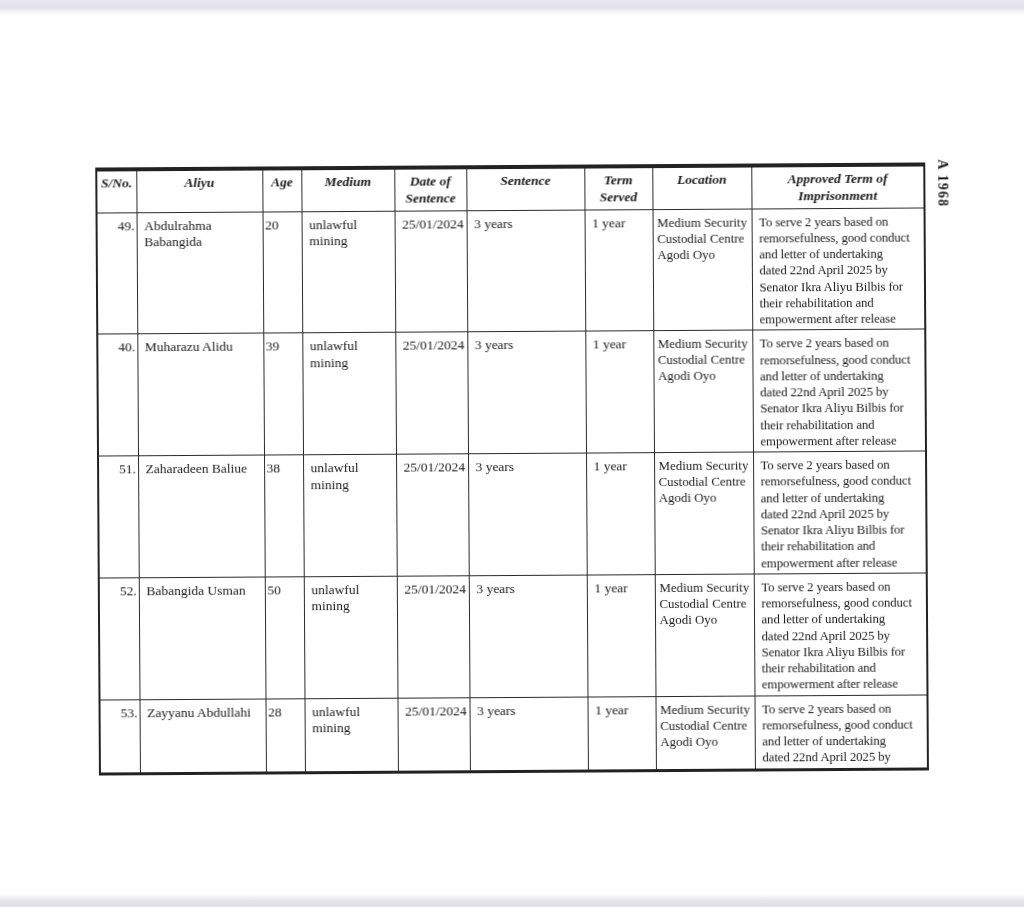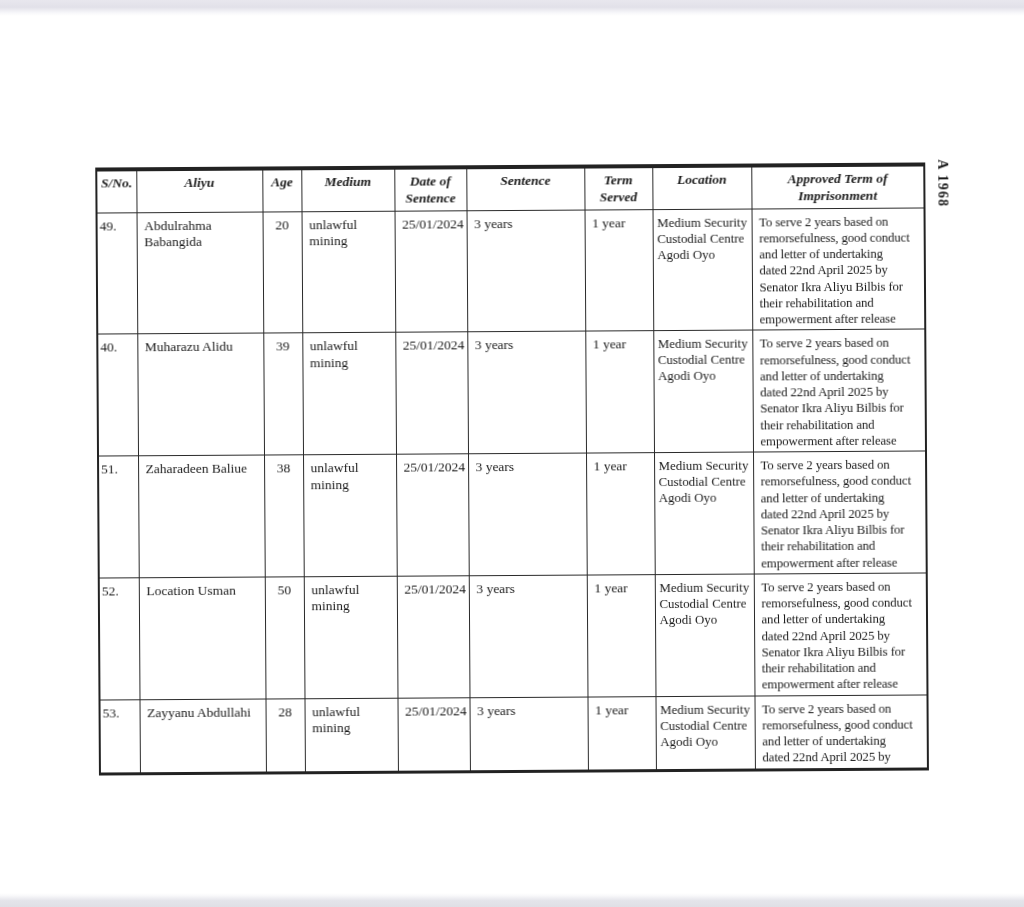--- a/index.html
+++ b/index.html
@@ -74,7 +74,7 @@
   tbody tr:nth-child(3) { height: 116px; }
   tbody tr:nth-child(4) { height: 118px; }
   tbody tr:nth-child(5) { height: 67px; }
-  td.c-sno  { text-align: left; padding-left: 2px; padding-right: 2px; }
+  td.c-sno  { text-align: left; padding-left: 20px; padding-right: 2px; }
   td.c-age  { text-align: center; padding-left: 2px; padding-right: 2px; }
   td.c-location {
     font-size: 12.9px;

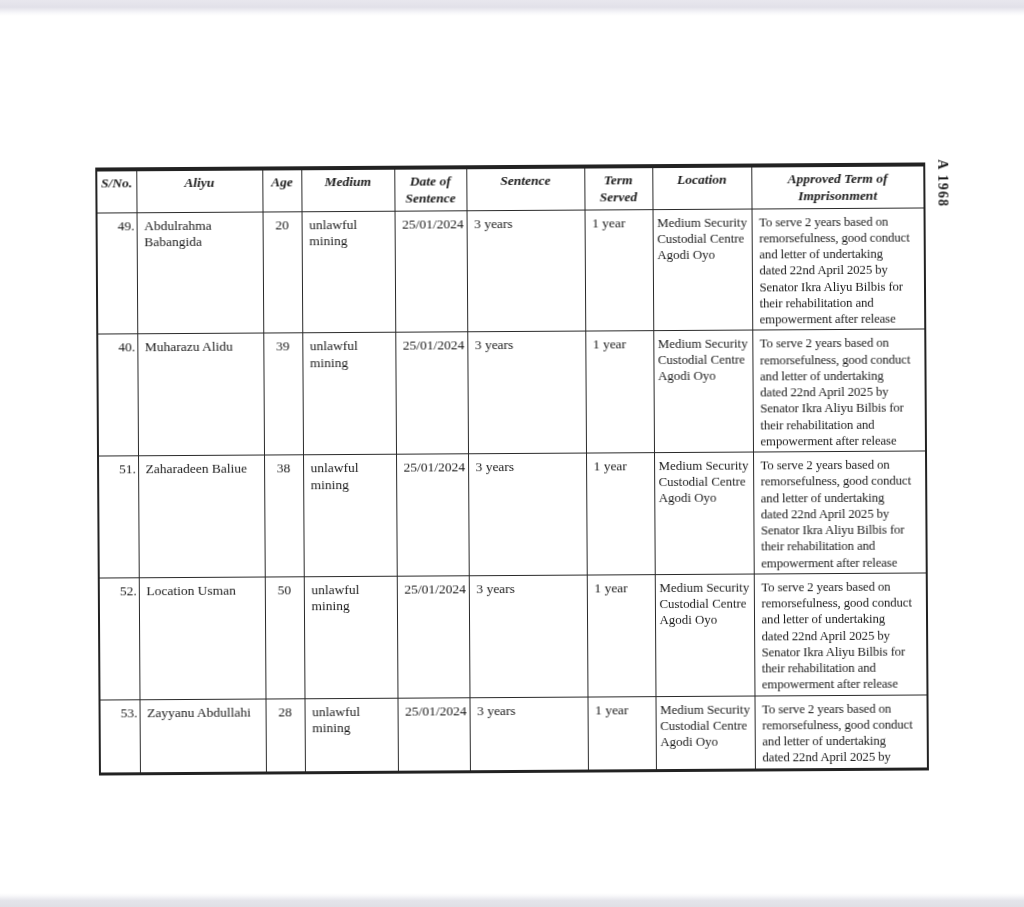--- a/index.html
+++ b/index.html
@@ -75,7 +75,7 @@
   tbody tr:nth-child(4) { height: 118px; }
   tbody tr:nth-child(5) { height: 67px; }
   td.c-sno  { text-align: left; padding-left: 20px; padding-right: 2px; }
-  td.c-age  { text-align: center; padding-left: 2px; padding-right: 2px; }
+  td.c-age  { text-align: left; padding-left: 2px; padding-right: 2px; }
   td.c-location {
     font-size: 12.9px;
     padding-left: 4px;

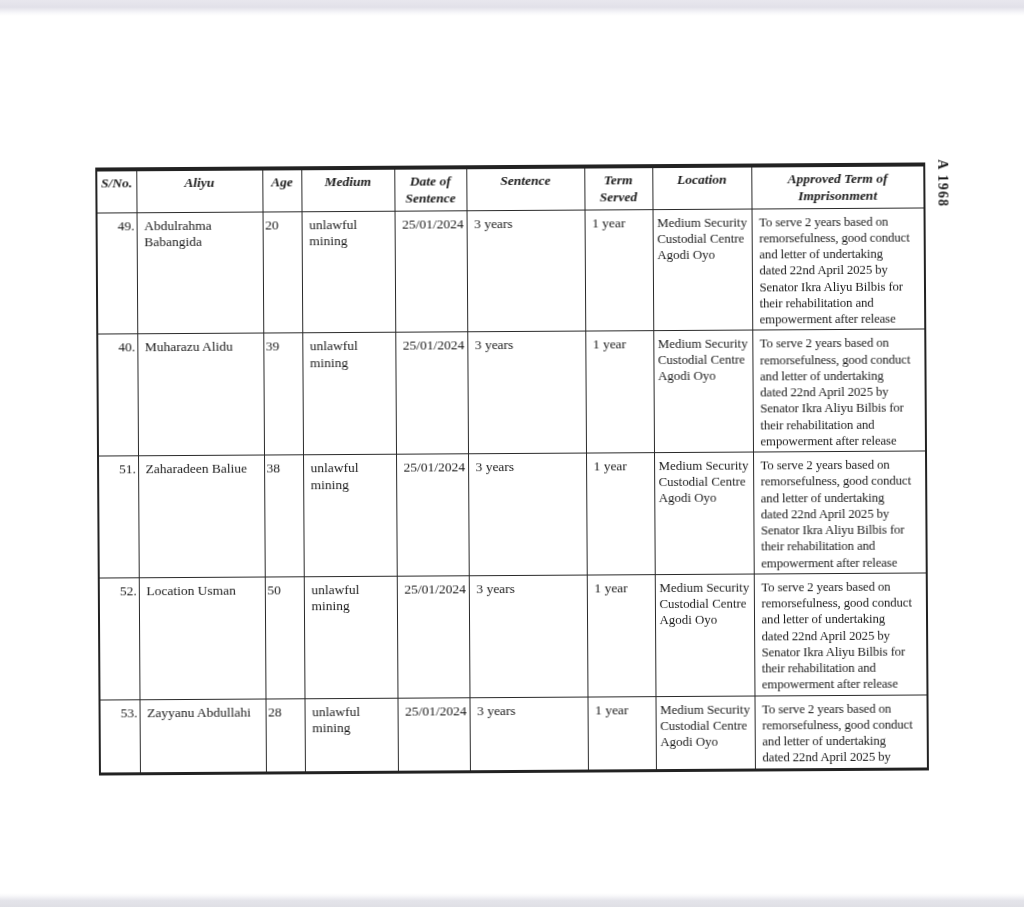--- a/index.html
+++ b/index.html
@@ -203,7 +203,7 @@
           </tr>
           <tr>
             <td class="c-sno">52.</td>
-            <td class="c-name">Location Usman</td>
+            <td class="c-name">Babangida Usman</td>
             <td class="c-age">50</td>
             <td class="c-offence">unlawful
 mining</td>

